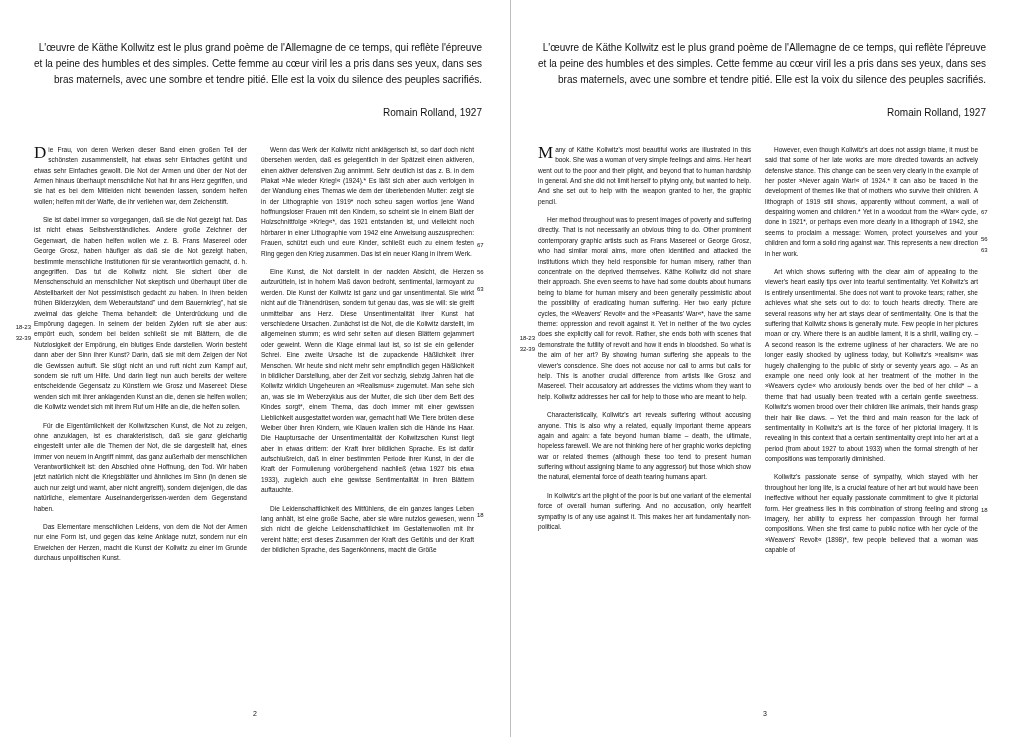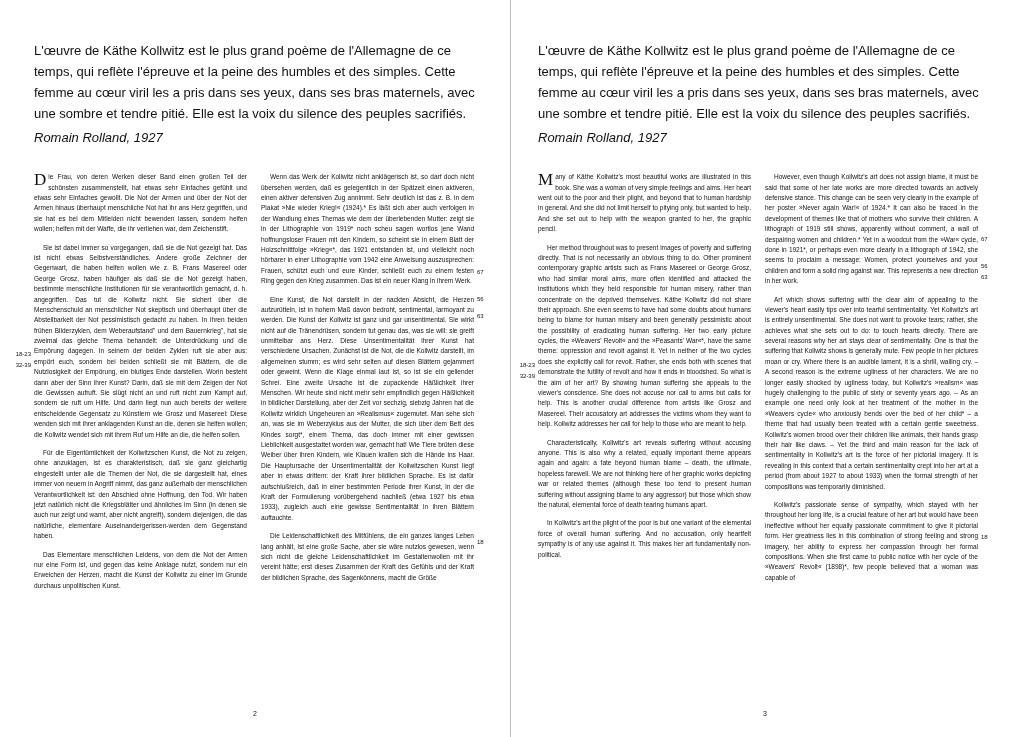--- a/index.html
+++ b/index.html
@@ -39,7 +39,8 @@
   .page-right { padding: 40px 34px 28px 28px; }
 
   .epigraph {
-    font-size: 13px;
+    text-align: right;
+    font-size: 10px;
     line-height: 1.62;
     color: #111;
     margin: 0 0 24px 0;

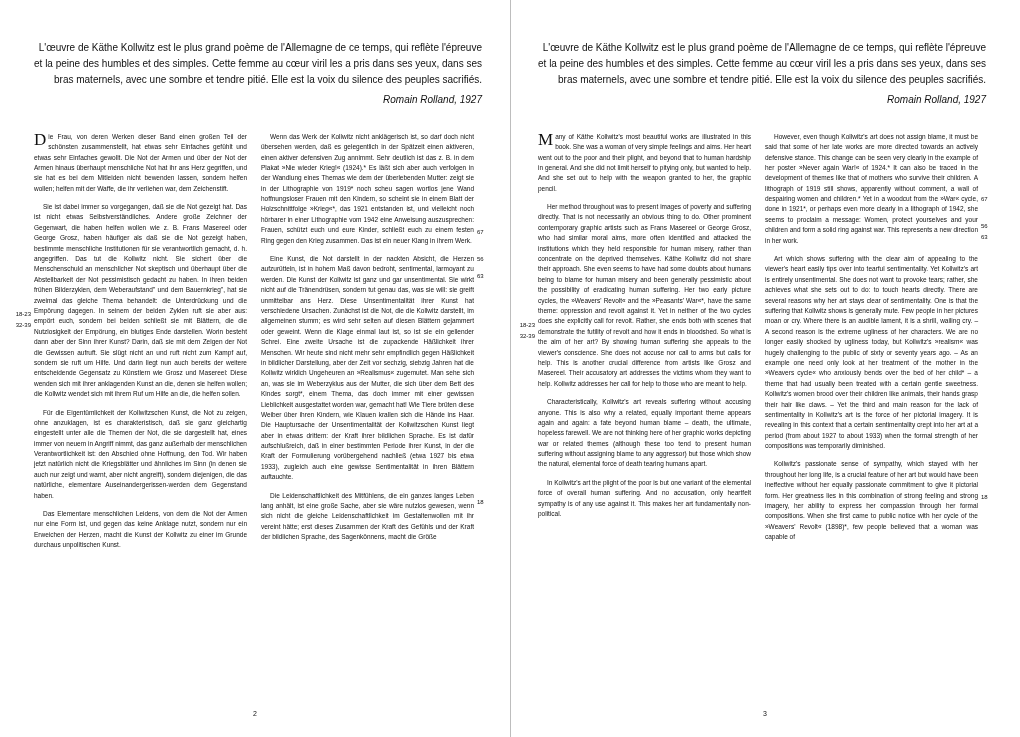--- a/index.html
+++ b/index.html
@@ -46,9 +46,8 @@
     margin: 0 0 24px 0;
   }
   .epigraph .sig {
-    font-style: italic;
     display: block;
-    margin-top: 3px;
+    margin-top: 16px;
   }
 
   .cols {

